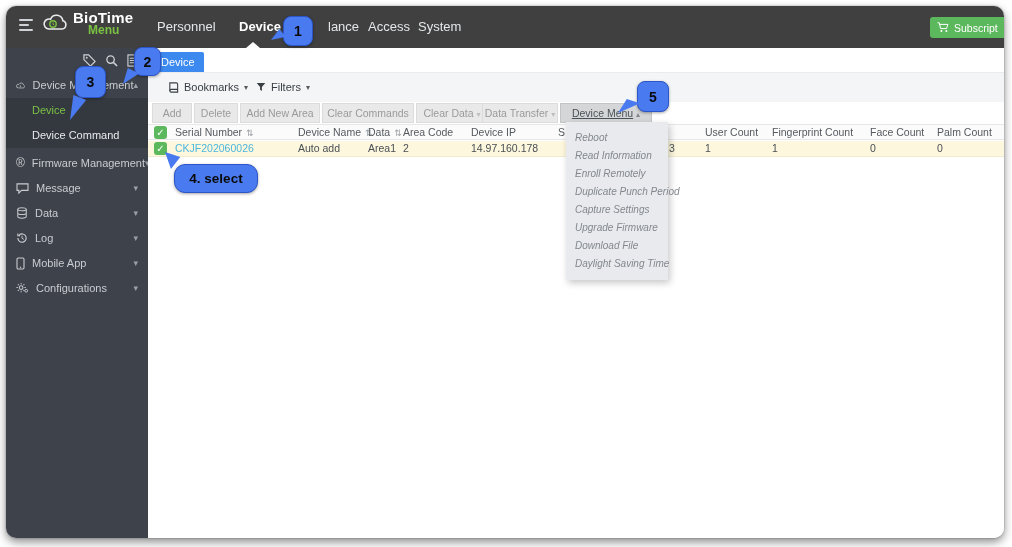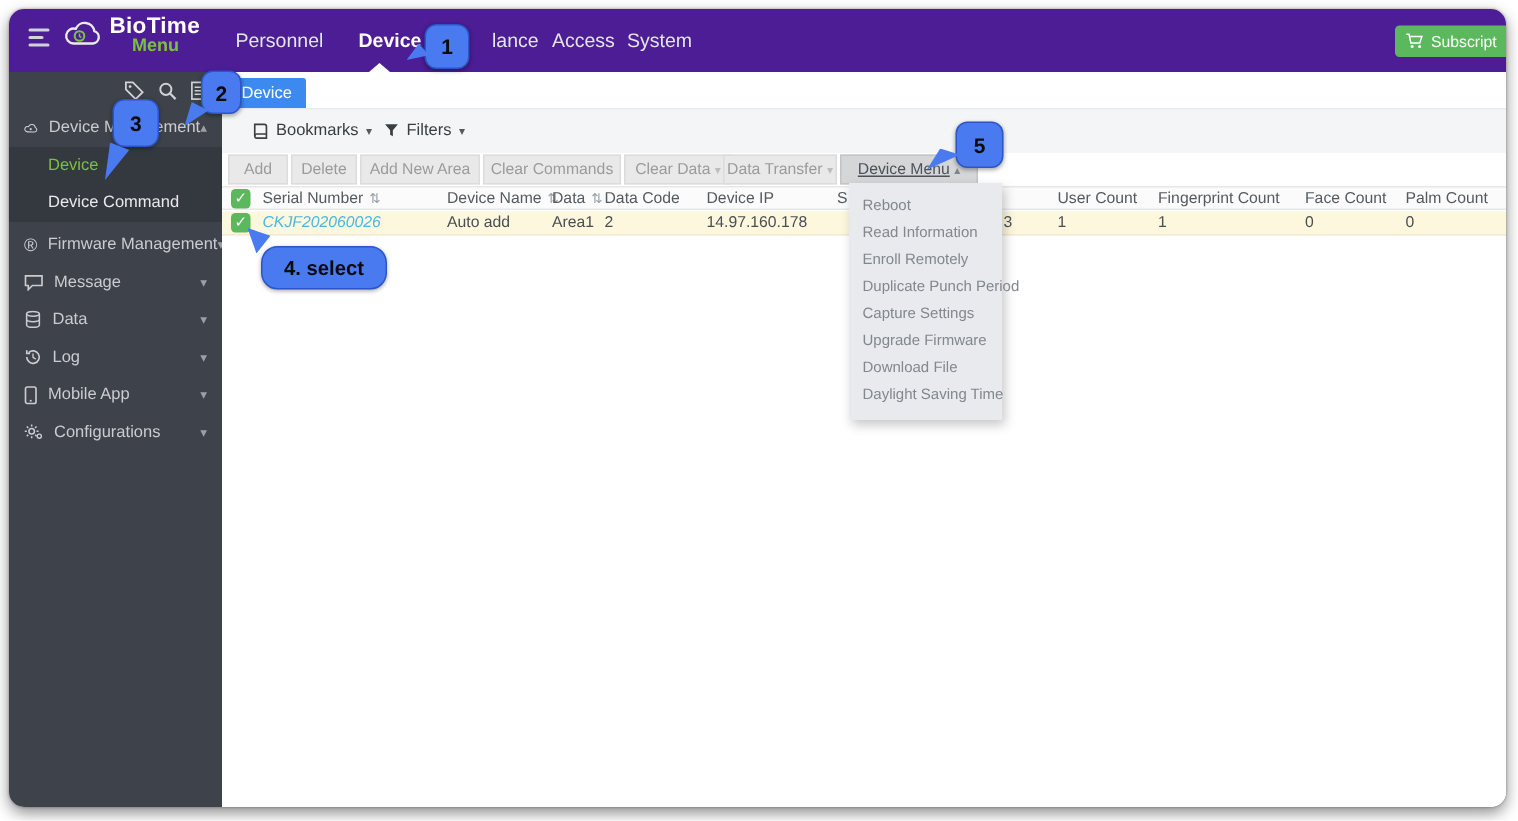--- a/index.html
+++ b/index.html
@@ -10,7 +10,7 @@
             box-shadow:0 4px 10px rgba(0,0,0,.45), 0 0 2px rgba(0,0,0,.35); }
 
   
-  .navbar { position:absolute; left:0; top:0; right:0; height:42px; background:#4c1d95; }
+  .navbar { position:absolute; left:0; top:0; right:0; height:42px; background:#404040; }
   .hamburger { position:absolute; left:13px; top:13px; width:16px; height:14px; cursor:pointer; }
   .hamburger i { display:block; height:2px; background:#cfd2d6; margin-bottom:3px; border-radius:1px; }
   .hamburger i:nth-child(1){ width:14px; } .hamburger i:nth-child(2){ width:10px; } .hamburger i:nth-child(3){ width:14px; }

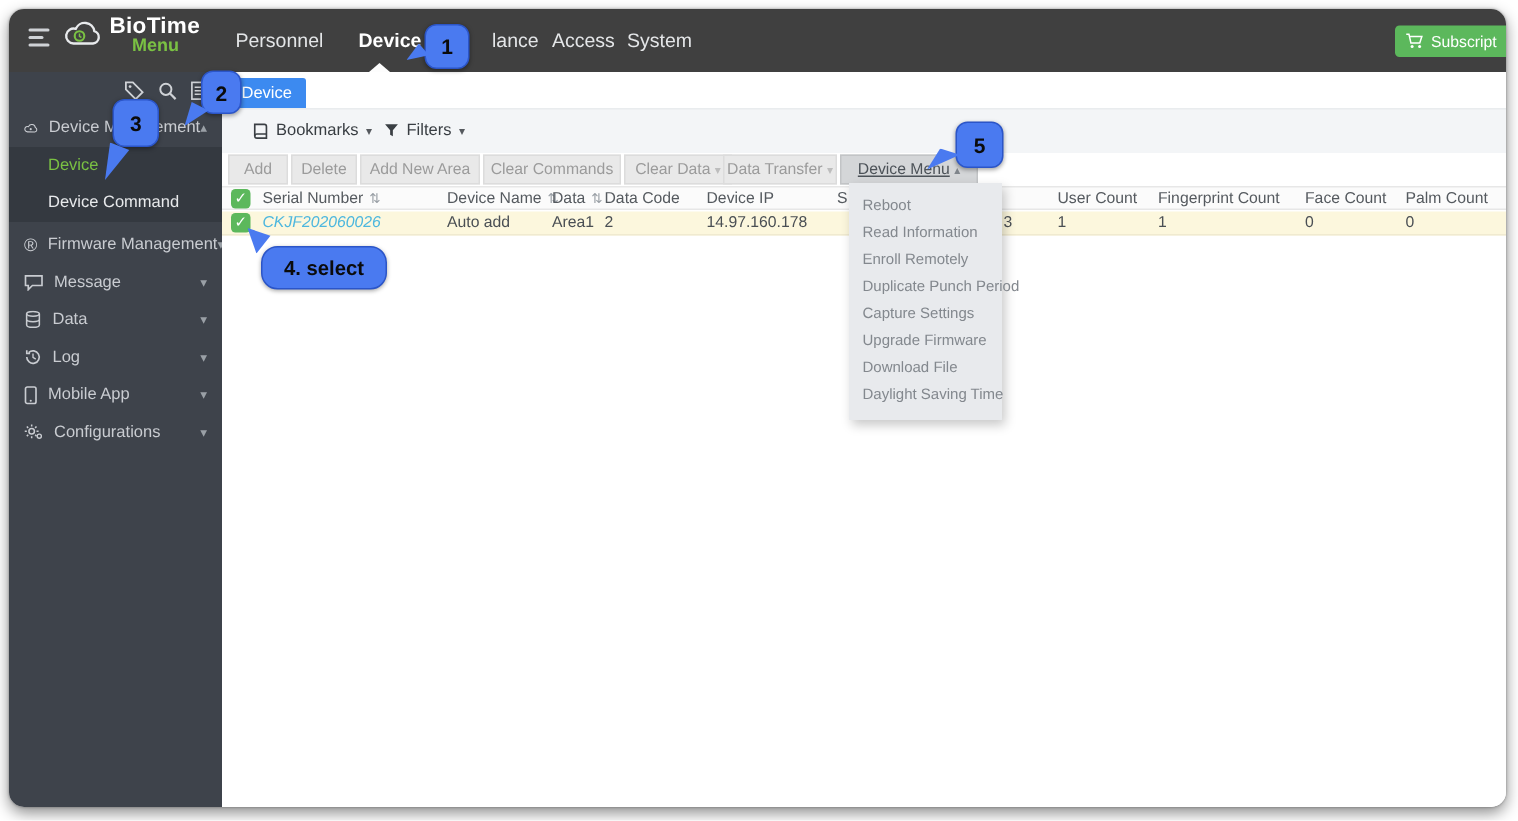--- a/index.html
+++ b/index.html
@@ -220,7 +220,7 @@
       <span class="th" style="left:27px"><span>Serial Number</span><span class="sort">⇅</span></span>
       <span class="th" style="left:150px"><span>Device Name</span><span class="sort">⇅</span></span>
       <span class="th" style="left:220px"><span>Data</span><span class="sort">⇅</span></span>
-      <span class="th" style="left:255px"><span>Data Code</span></span>
+      <span class="th" style="left:255px"><span>Area Code</span></span>
       <span class="th" style="left:323px"><span>Device IP</span></span>
       <span class="th" style="left:410px"><span>S</span></span>
       <span class="th" style="left:557px"><span>User Count</span></span>

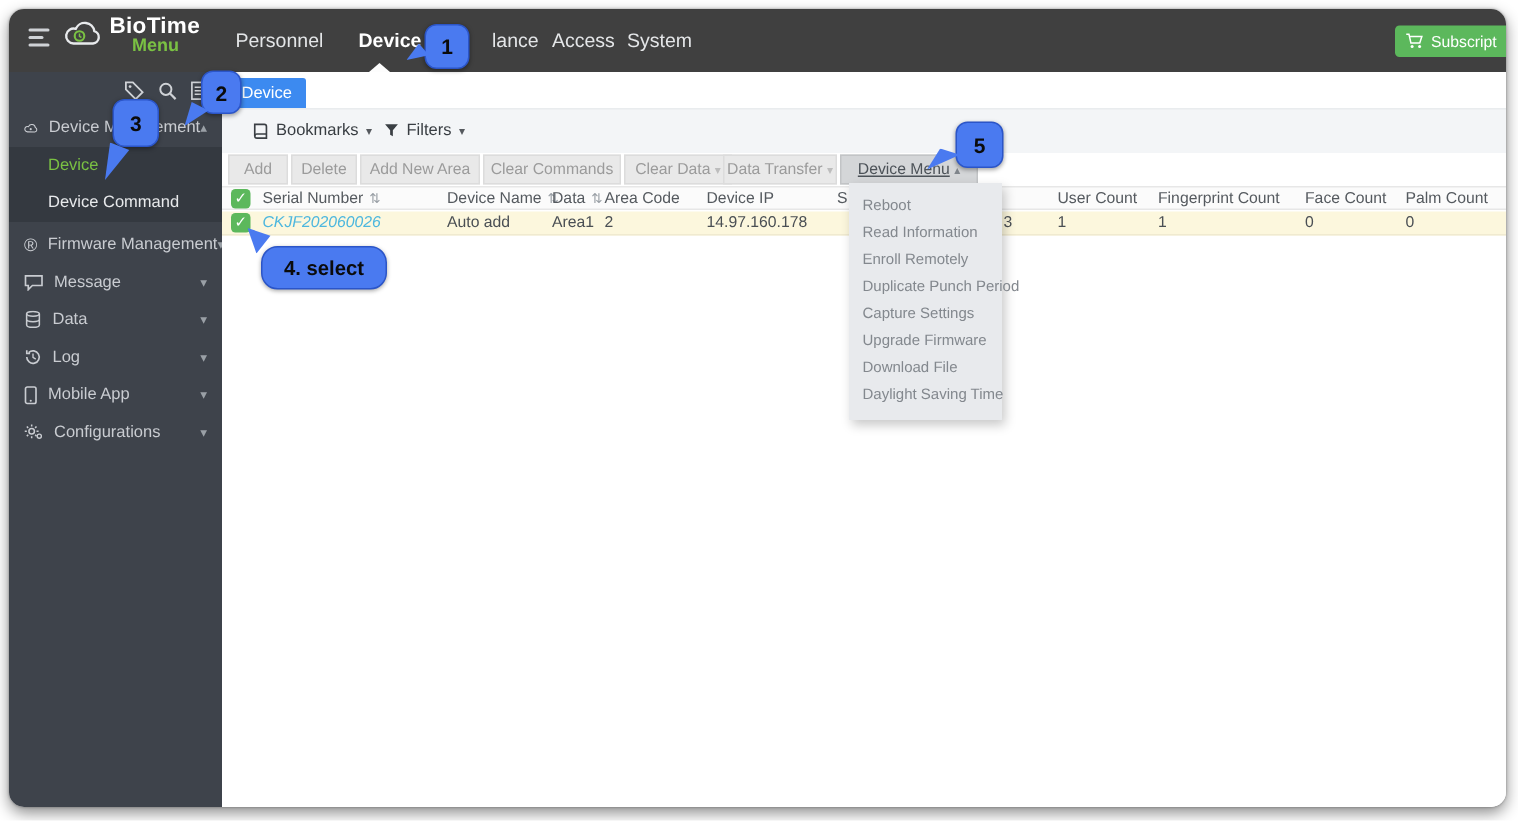--- a/index.html
+++ b/index.html
@@ -65,7 +65,7 @@
          color:#fff; font-size:10px; line-height:13px; text-align:center; cursor:pointer; }
 
   .dropdown { position:absolute; left:418px; top:74px; width:102px; background:#e8eaed;
-              box-shadow:2px 3px 7px rgba(0,0,0,.22); padding:7px 0; z-index:5; }
+              box-shadow:2px 3px 7px rgba(0,0,0,.22); padding:7px 0; z-index:5;font-style:italic; }
   .dropdown .mi { height:18px; line-height:18px; padding-left:9px; font-size:10px; color:#83888e; cursor:pointer; white-space:nowrap; }
 
   

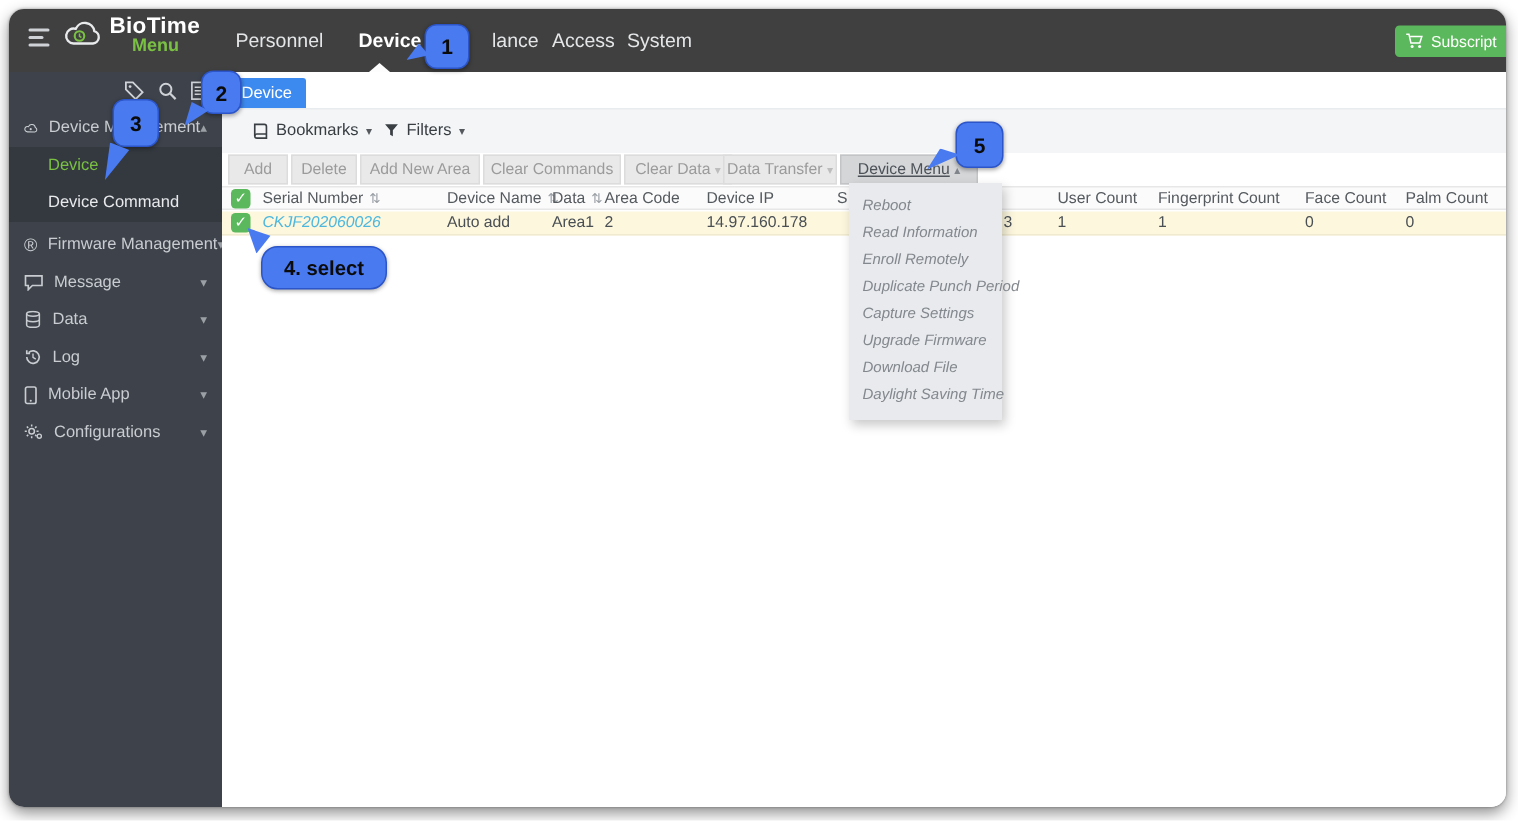--- a/index.html
+++ b/index.html
@@ -60,7 +60,7 @@
   .th { position:absolute; top:1px; font-size:10.5px; color:#555a5f; white-space:nowrap; cursor:pointer; }
   .th .sort { font-size:9px; color:#9aa0a6; margin-left:4px; }
   .td { position:absolute; top:1px; font-size:10.5px; color:#4a4f54; white-space:nowrap; }
-  .td.link { color:#4db7de; cursor:pointer;font-style:italic; }
+  .td.link { color:#4db7de; cursor:pointer; }
   .cbx { position:absolute; left:6px; top:1px; width:13px; height:13px; background:#5cb85c; border-radius:3px;
          color:#fff; font-size:10px; line-height:13px; text-align:center; cursor:pointer; }
 

